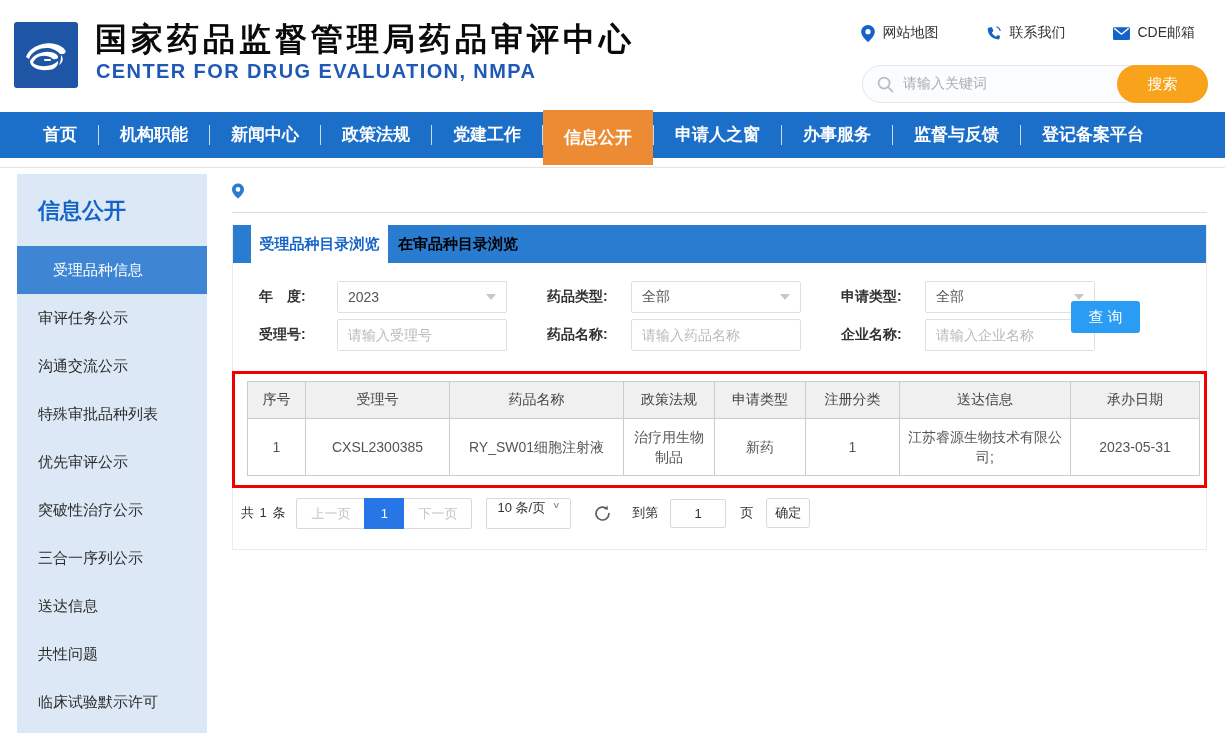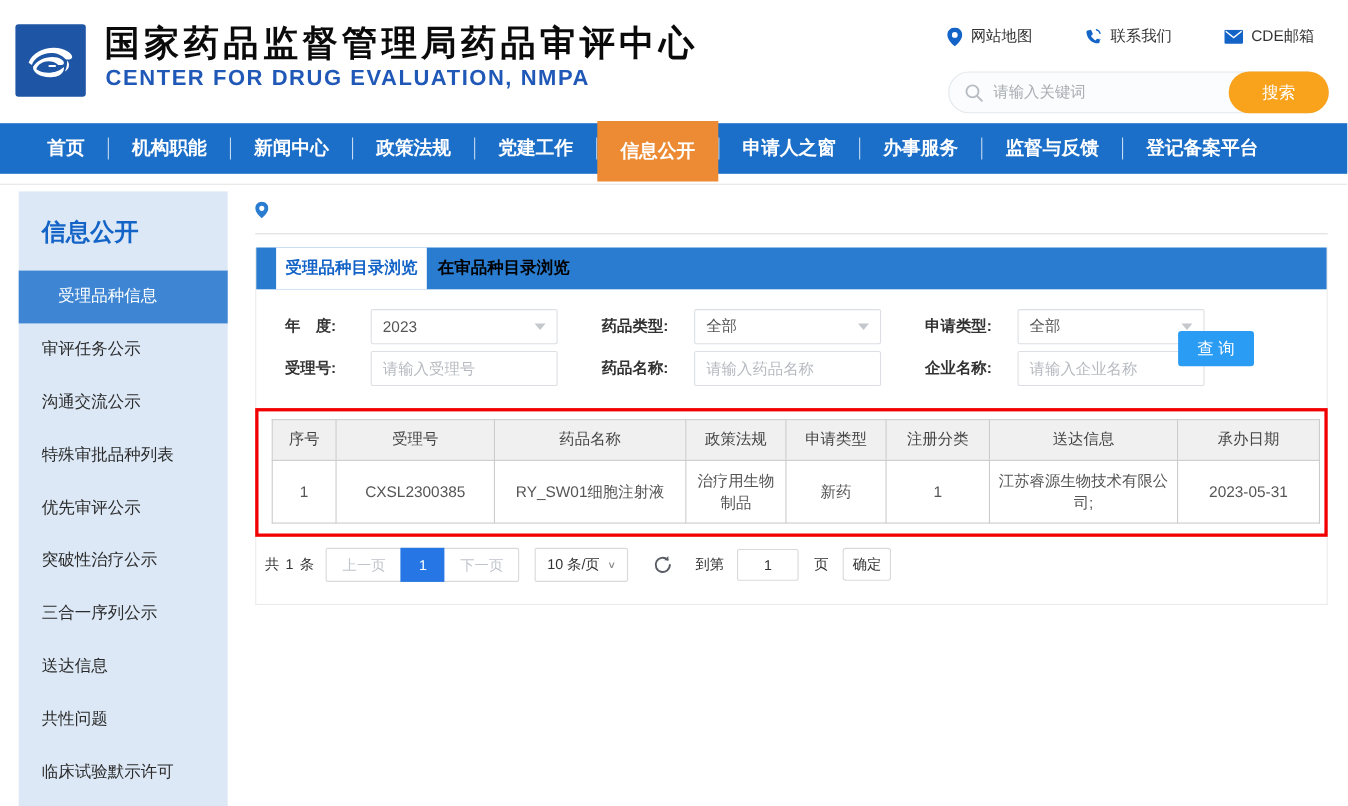--- a/index.html
+++ b/index.html
@@ -84,7 +84,7 @@
   .pg-num { width:40px; text-align:center; line-height:31px; margin:-1px 0; font-size:13px;
     background:#2677e5; color:#fff; cursor:pointer; }
   .pg-size { margin-left:14px; height:31px; border:1px solid #d9d9d9; border-radius:2px;
-    display:flex; align-items:center; gap:7px; padding:0 10px; font-size:13px; color:#333;
+    display:flex; align-items:flex-start; gap:7px; padding:0 10px; font-size:13px; color:#333;
     cursor:pointer; }
   .pg-size .chev { font-size:11px; color:#888; transform:scaleY(.8); }
   .pg-refresh { margin-left:22px; cursor:pointer; display:flex; align-items:center; }

